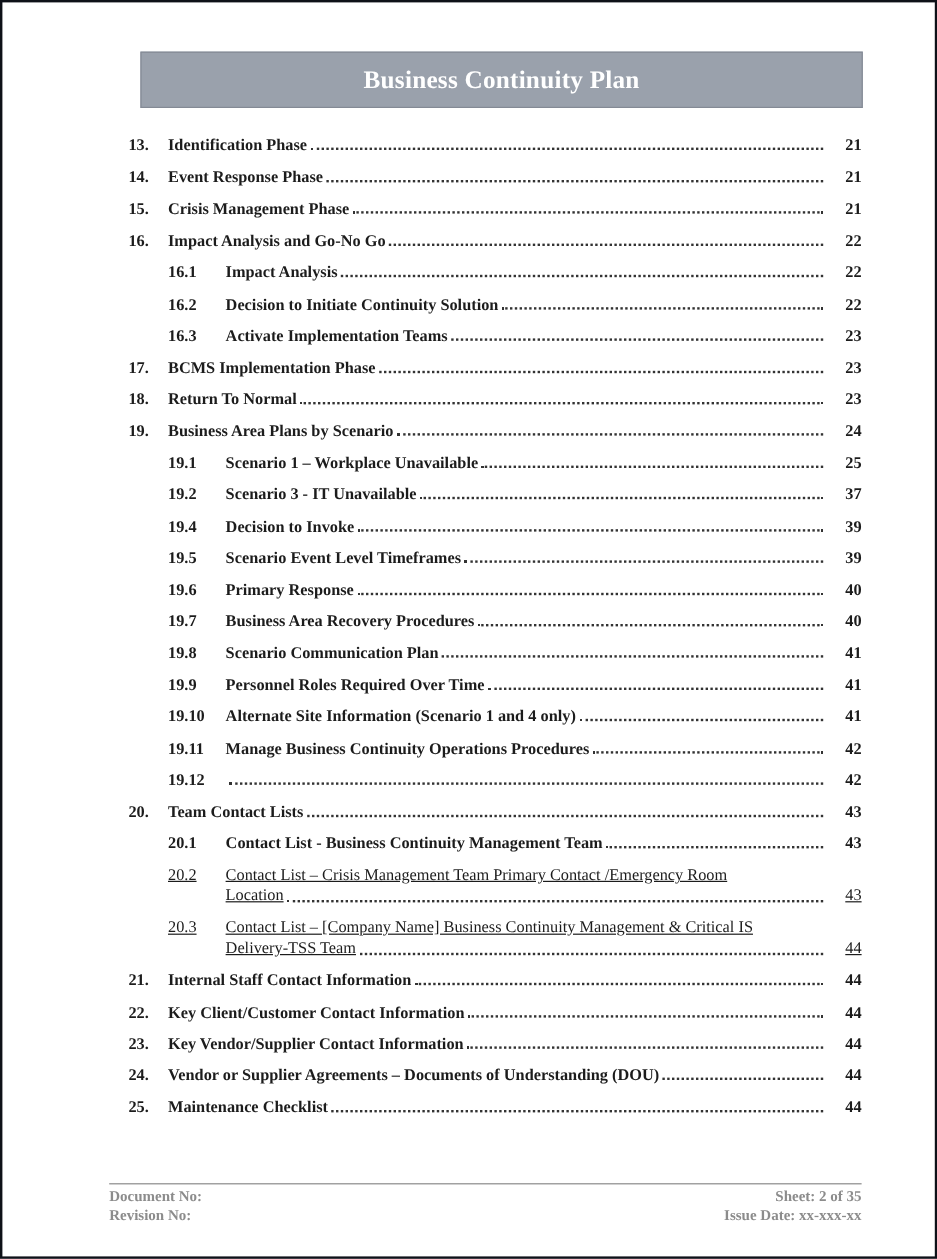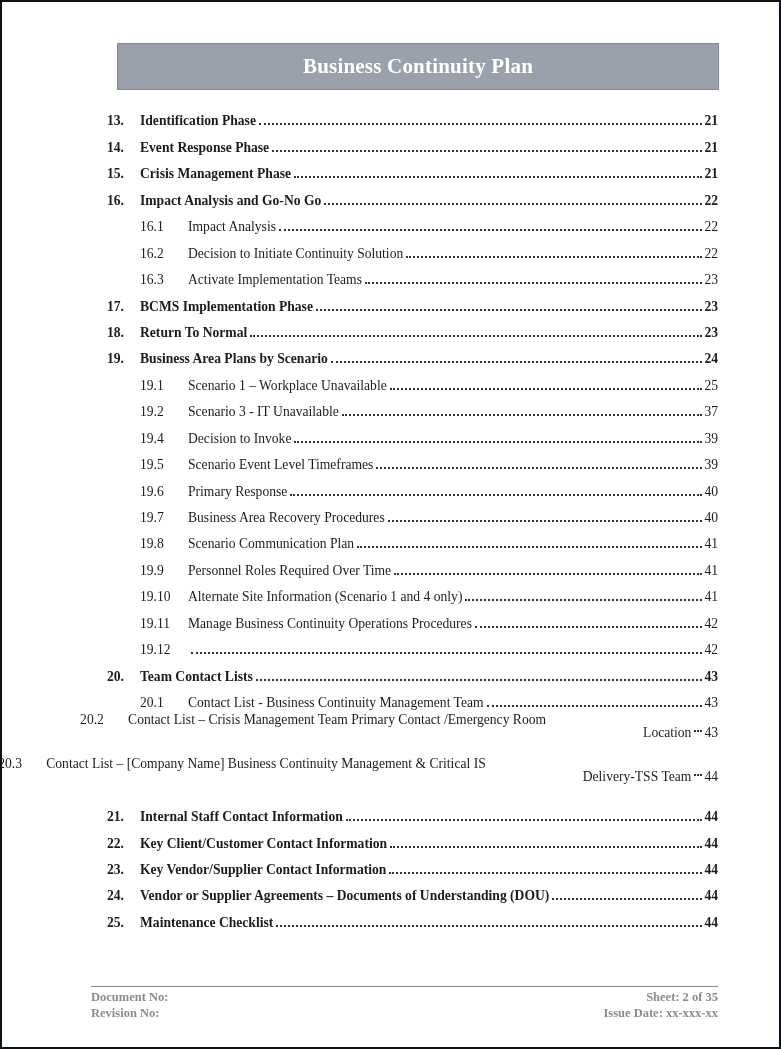--- a/index.html
+++ b/index.html
@@ -55,7 +55,7 @@
     margin:0 2px 4px 3px;
   }
   .row2 .leader { margin-bottom:3px; }
-  .pg { flex:none; }
+  .pg { flex:none;margin-left:16px; }
   .footer {
     position:absolute;
     left:89px; right:61px; bottom:26px;

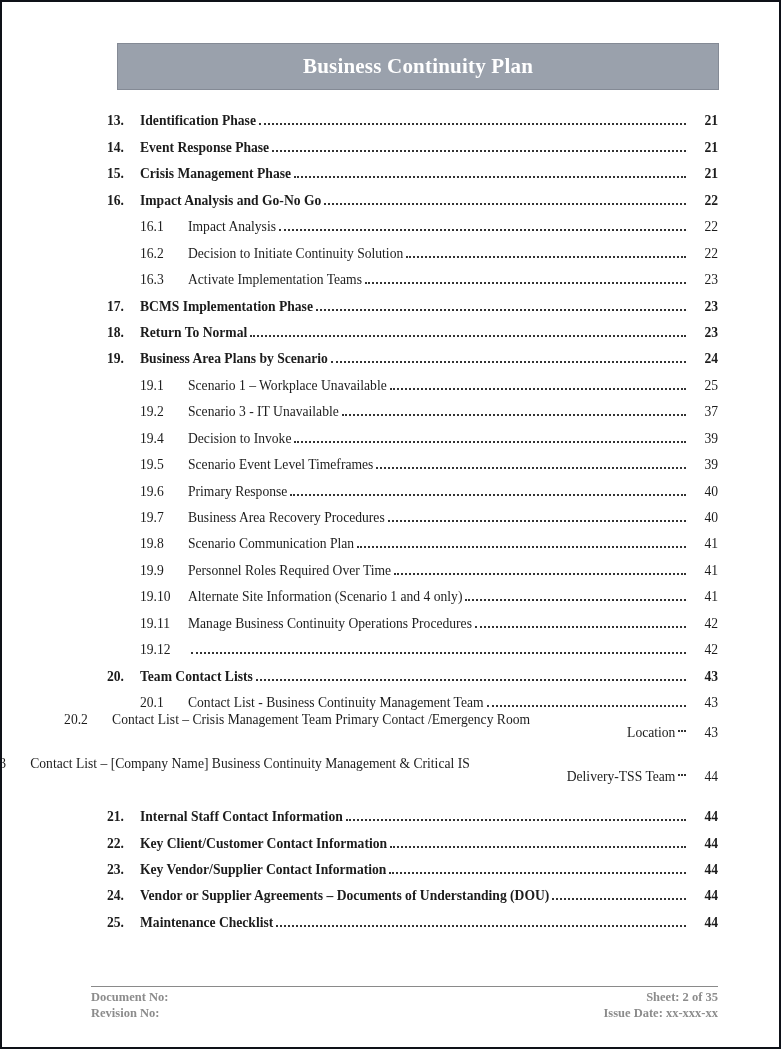--- a/index.html
+++ b/index.html
@@ -34,6 +34,7 @@
     display:flex;
     align-items:flex-end;
     height:26.45px;
+    font-weight:bold;
   }
   .row2 {
     height:43.8px;

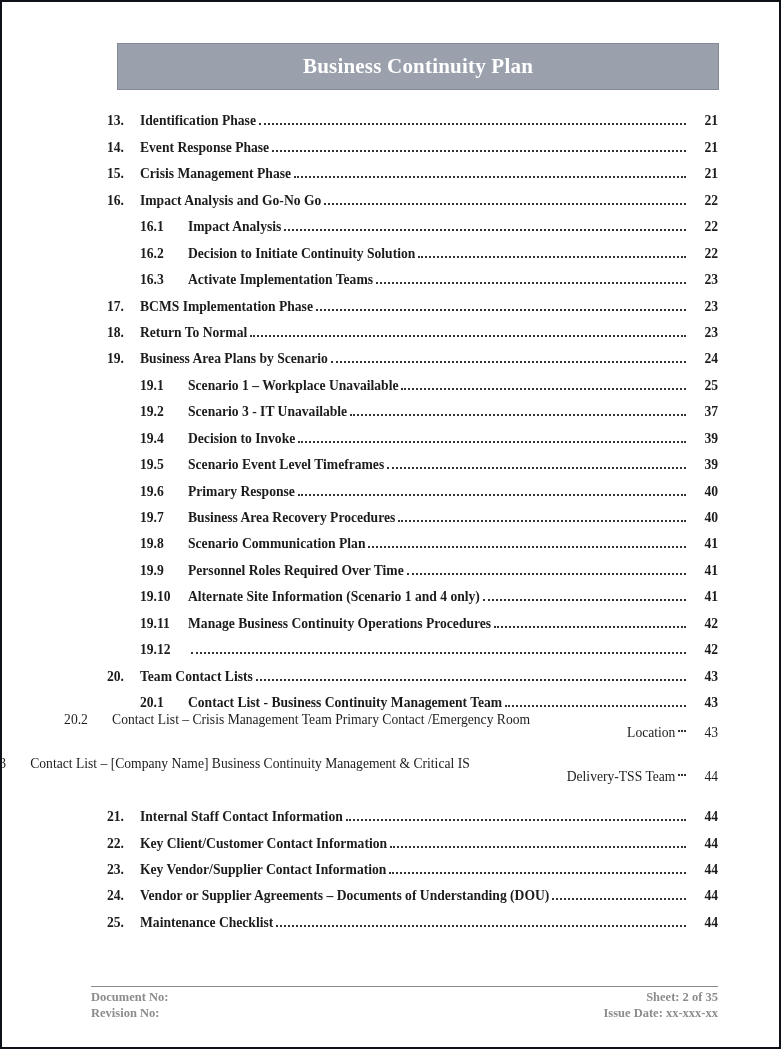--- a/index.html
+++ b/index.html
@@ -39,8 +39,9 @@
   .row2 {
     height:43.8px;
     display:flex;
-    flex-direction:row;
+    flex-direction:column;
     justify-content:flex-end;
+    text-decoration:underline;
   }
   .row2 .l1 { display:flex; line-height:17.4px; }
   .row2 .l2 { display:flex; align-items:center; line-height:17.4px; }

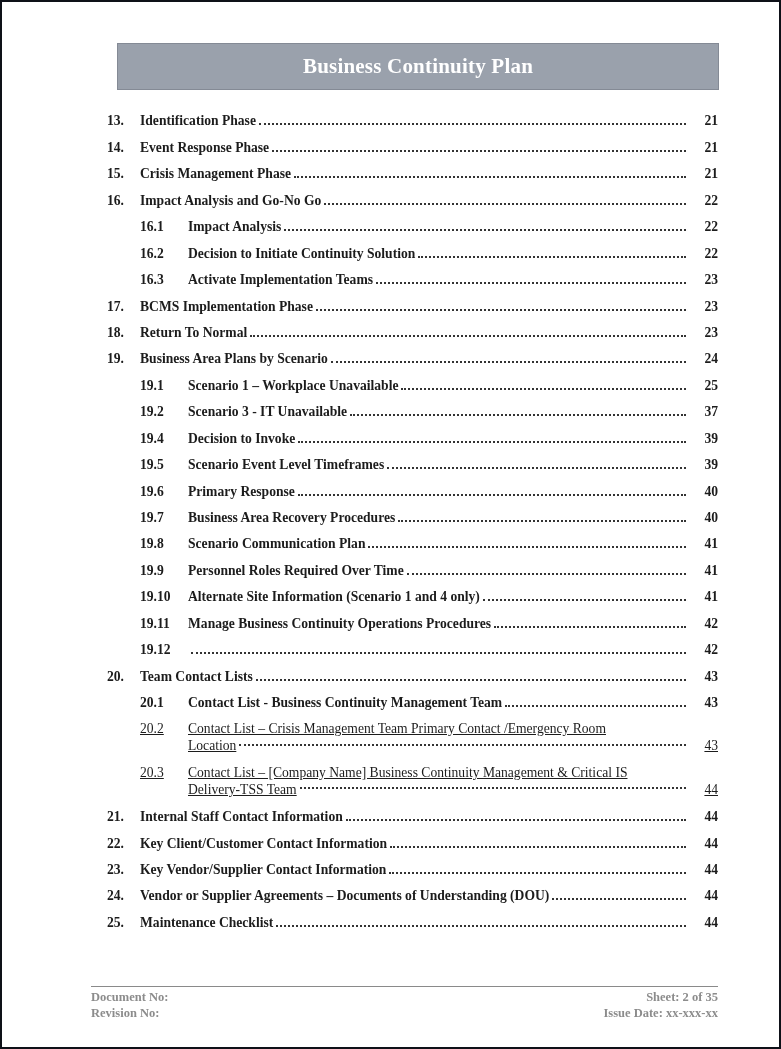--- a/index.html
+++ b/index.html
@@ -44,7 +44,7 @@
     text-decoration:underline;
   }
   .row2 .l1 { display:flex; line-height:17.4px; }
-  .row2 .l2 { display:flex; align-items:center; line-height:17.4px; }
+  .row2 .l2 { display:flex; align-items:flex-end; line-height:17.4px; }
   .lvl1 { font-weight:bold; }
   .num1 { flex:none; width:49px;text-align:center; }
   .num2 { flex:none; width:48px; }

